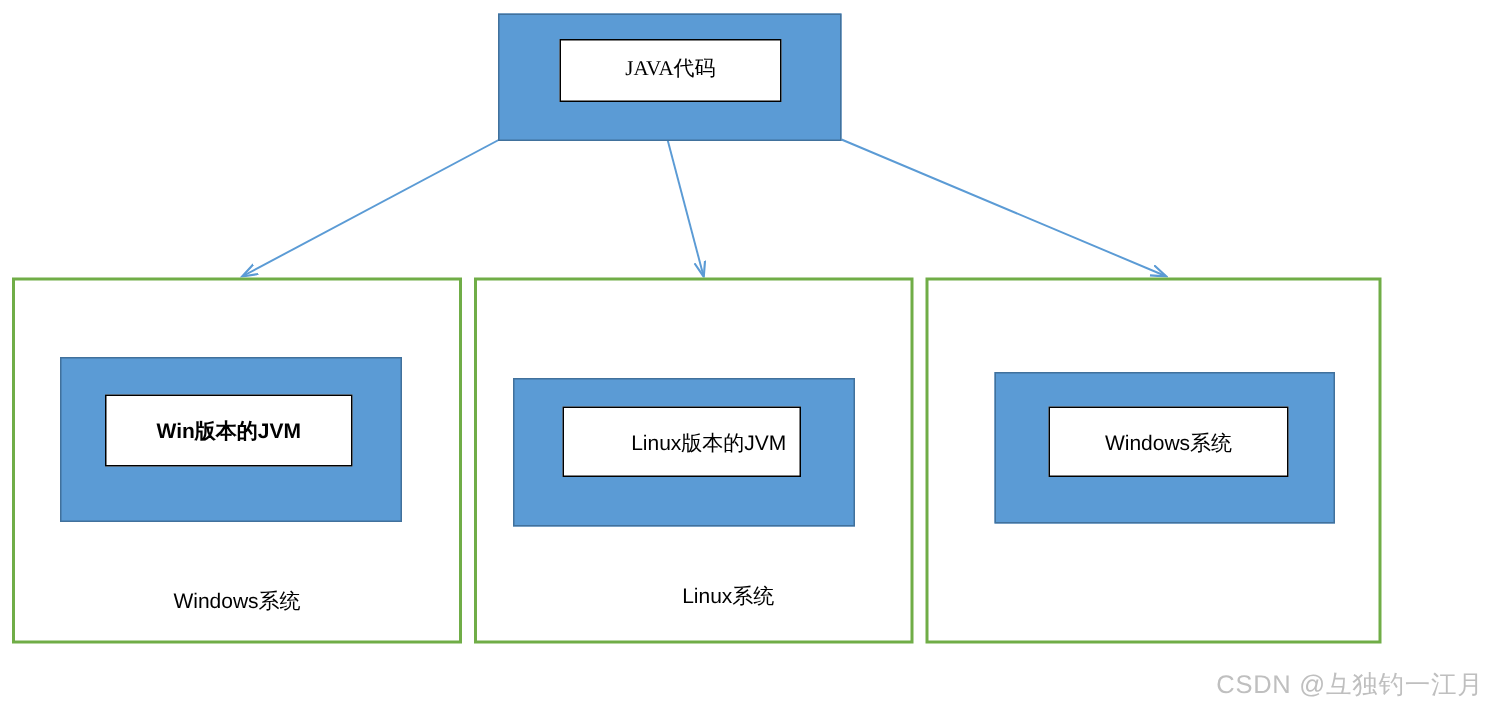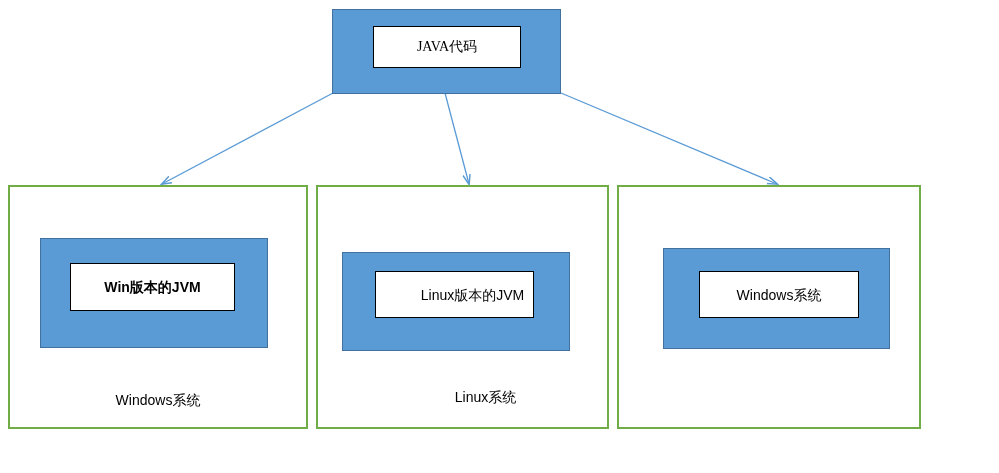--- a/index.html
+++ b/index.html
@@ -151,6 +151,7 @@
     <span>Windows系统</span>
   </div>
 
+  <div id="watermark">CSDN @彑独钓一江月</div>
 
 </div>
 

